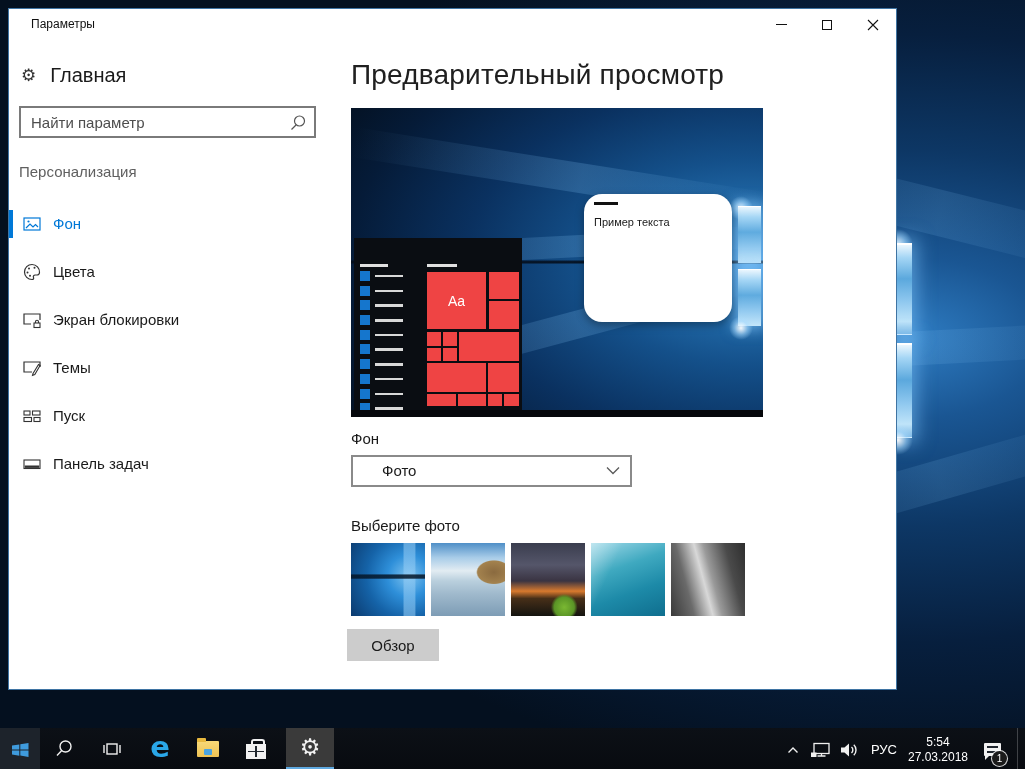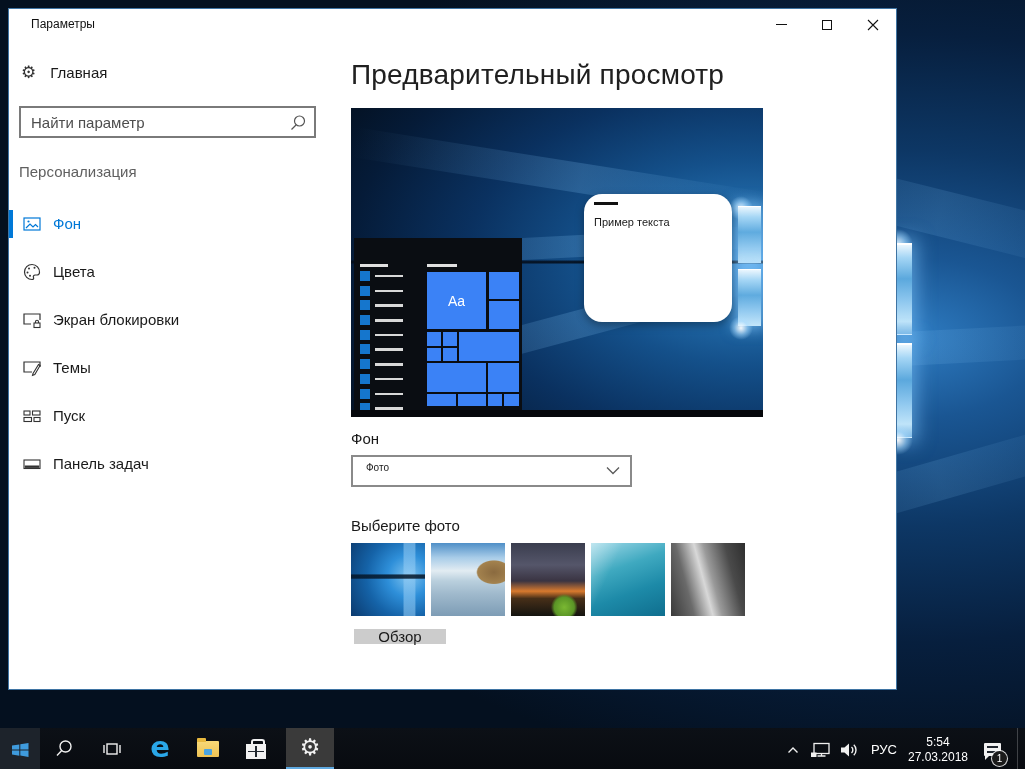--- a/index.html
+++ b/index.html
@@ -35,7 +35,7 @@
   
   .home-row { position:absolute; left:12px; top:55px; display:flex; align-items:center; gap:14px; }
   .gear-glyph { font-size:17px; color:#333; line-height:1; }
-  .home-label { font-size:15px; color:#1a1a1a; }
+  .home-label { font-size:20px; color:#1a1a1a; }
   .search-box { position:absolute; left:10px; top:97px; width:297px; height:32px; border:2px solid #7a7a7a; background:#fff; }
   .search-box input { position:absolute; left:0; top:0; width:262px; height:100%; border:none; outline:none;
     padding-left:10px; font-size:15px; color:#222; font-family:inherit; background:transparent; }

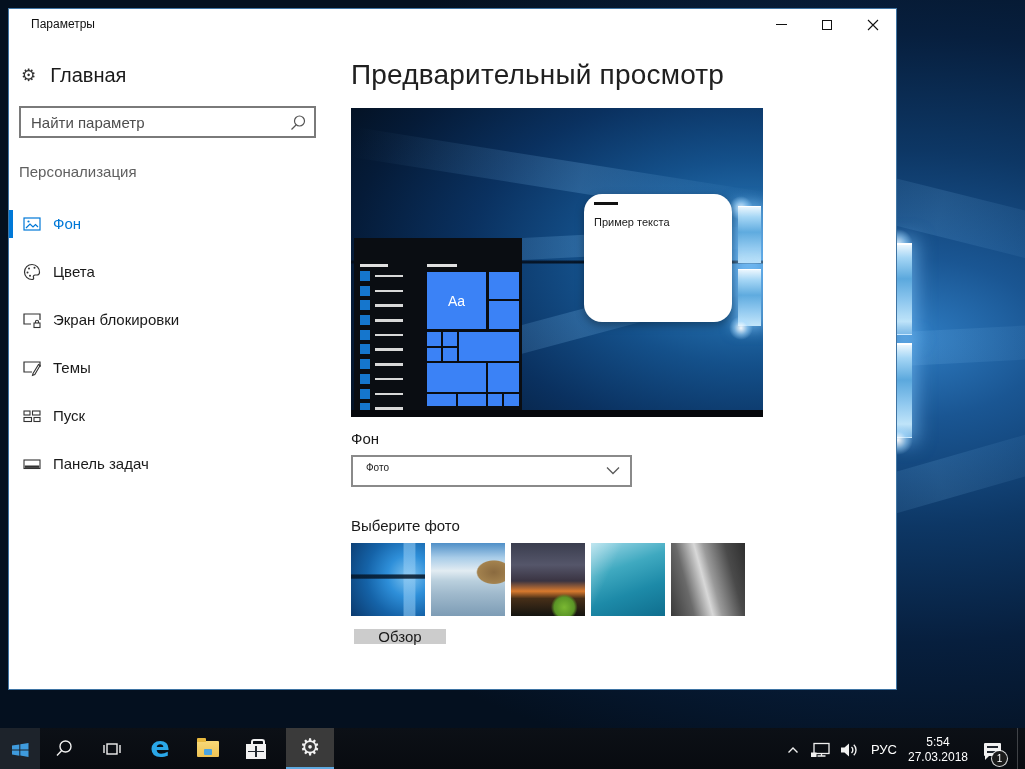--- a/index.html
+++ b/index.html
@@ -75,7 +75,7 @@
     background:repeating-linear-gradient(180deg,#1576cd 0 10px, transparent 10px 14.7px); }
   .sm-lines { position:absolute; left:21px; top:37px; width:28px; height:140px;
     background:repeating-linear-gradient(180deg,#d8d8d8 0 2.5px, transparent 2.5px 14.7px); }
-  .sm-tile { position:absolute; background:#3b82f6; }
+  .sm-tile { position:absolute; background:#ef4444; }
   .sm-tile.aa { display:flex; align-items:center; justify-content:center; color:#fff; font-size:14px; }
 
   .pv-window { position:absolute; left:233px; top:86px; width:148px; height:128px; background:#fff;

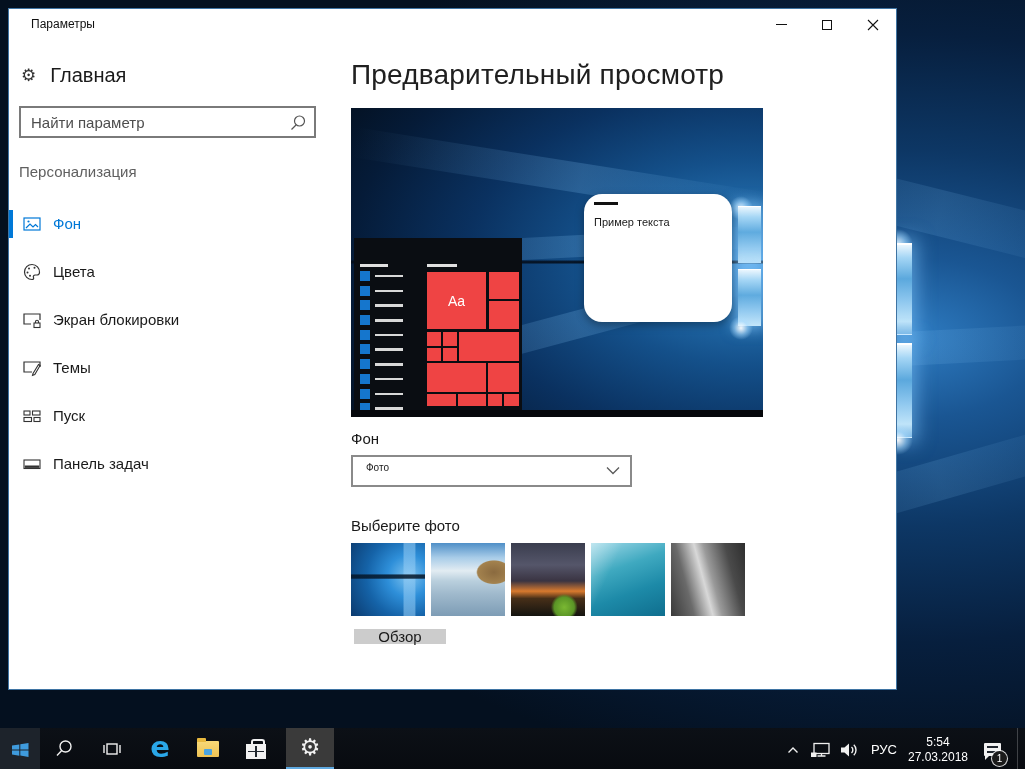--- a/index.html
+++ b/index.html
@@ -87,7 +87,7 @@
   .bg-label { position:absolute; left:342px; top:421px; font-size:15px; color:#1a1a1a; }
   .dropdown { position:absolute; left:342px; top:446px; width:281px; height:32px; border:2px solid #8a8a8a;
     background:#fff; cursor:default; }
-  .dropdown .dd-value { position:absolute; left:13px; top:5px; font-size:10px; color:#1a1a1a; }
+  .dropdown .dd-value { position:absolute; left:29px; top:5px; font-size:15px; color:#1a1a1a; }
   .dropdown .dd-chevron { position:absolute; right:10px; top:9px; }
   .choose-label { position:absolute; left:342px; top:508px; font-size:15px; color:#1a1a1a; }
   .thumbs { position:absolute; left:342px; top:534px; display:flex; gap:6px; }

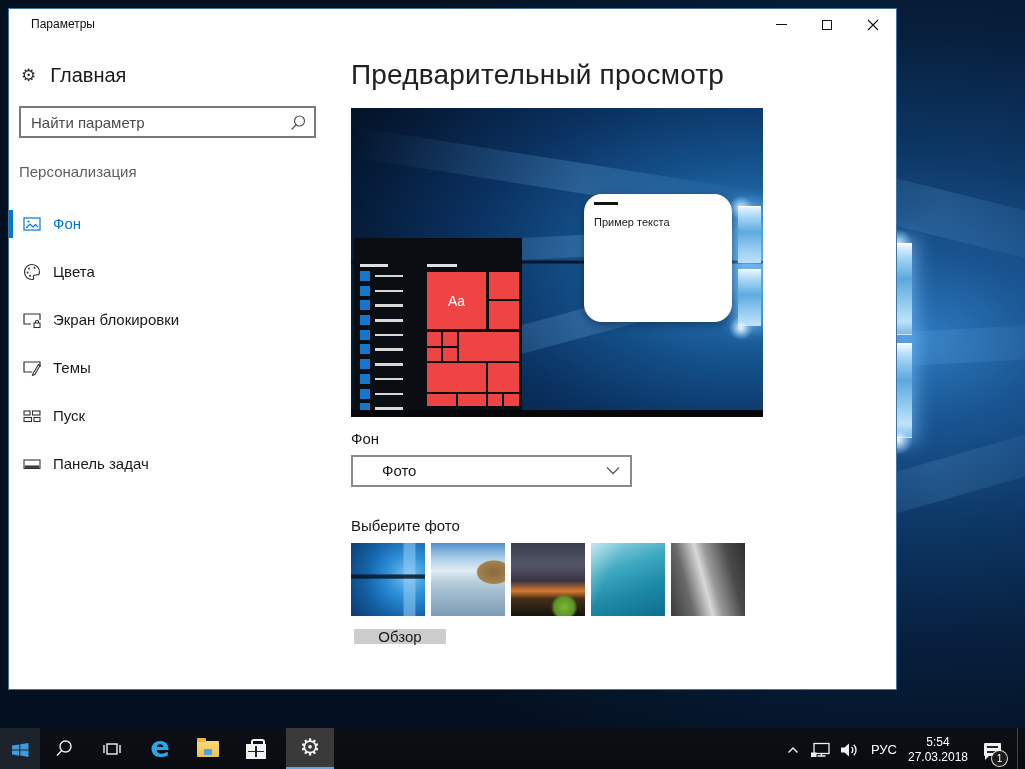--- a/index.html
+++ b/index.html
@@ -107,7 +107,7 @@
     linear-gradient(160deg, #9fd9e8 0%, #3fa9c0 35%, #1d8aa8 65%, #0f6e8e 100%); }
   .thumb.t5 { background:
     linear-gradient(75deg, #3a3a3a 0%, #6a6a6a 25%, #d8d8d8 45%, #9a9a9a 55%, #4a4a4a 78%, #2e2e2e 100%); }
-  .browse-btn { position:absolute; left:345px; top:620px; width:92px; height:15px; background:#cccccc;
+  .browse-btn { position:absolute; left:338px; top:620px; width:92px; height:32px; background:#cccccc;
     display:flex; align-items:center; justify-content:center; font-size:15px; color:#1a1a1a; cursor:pointer; }
 
   

